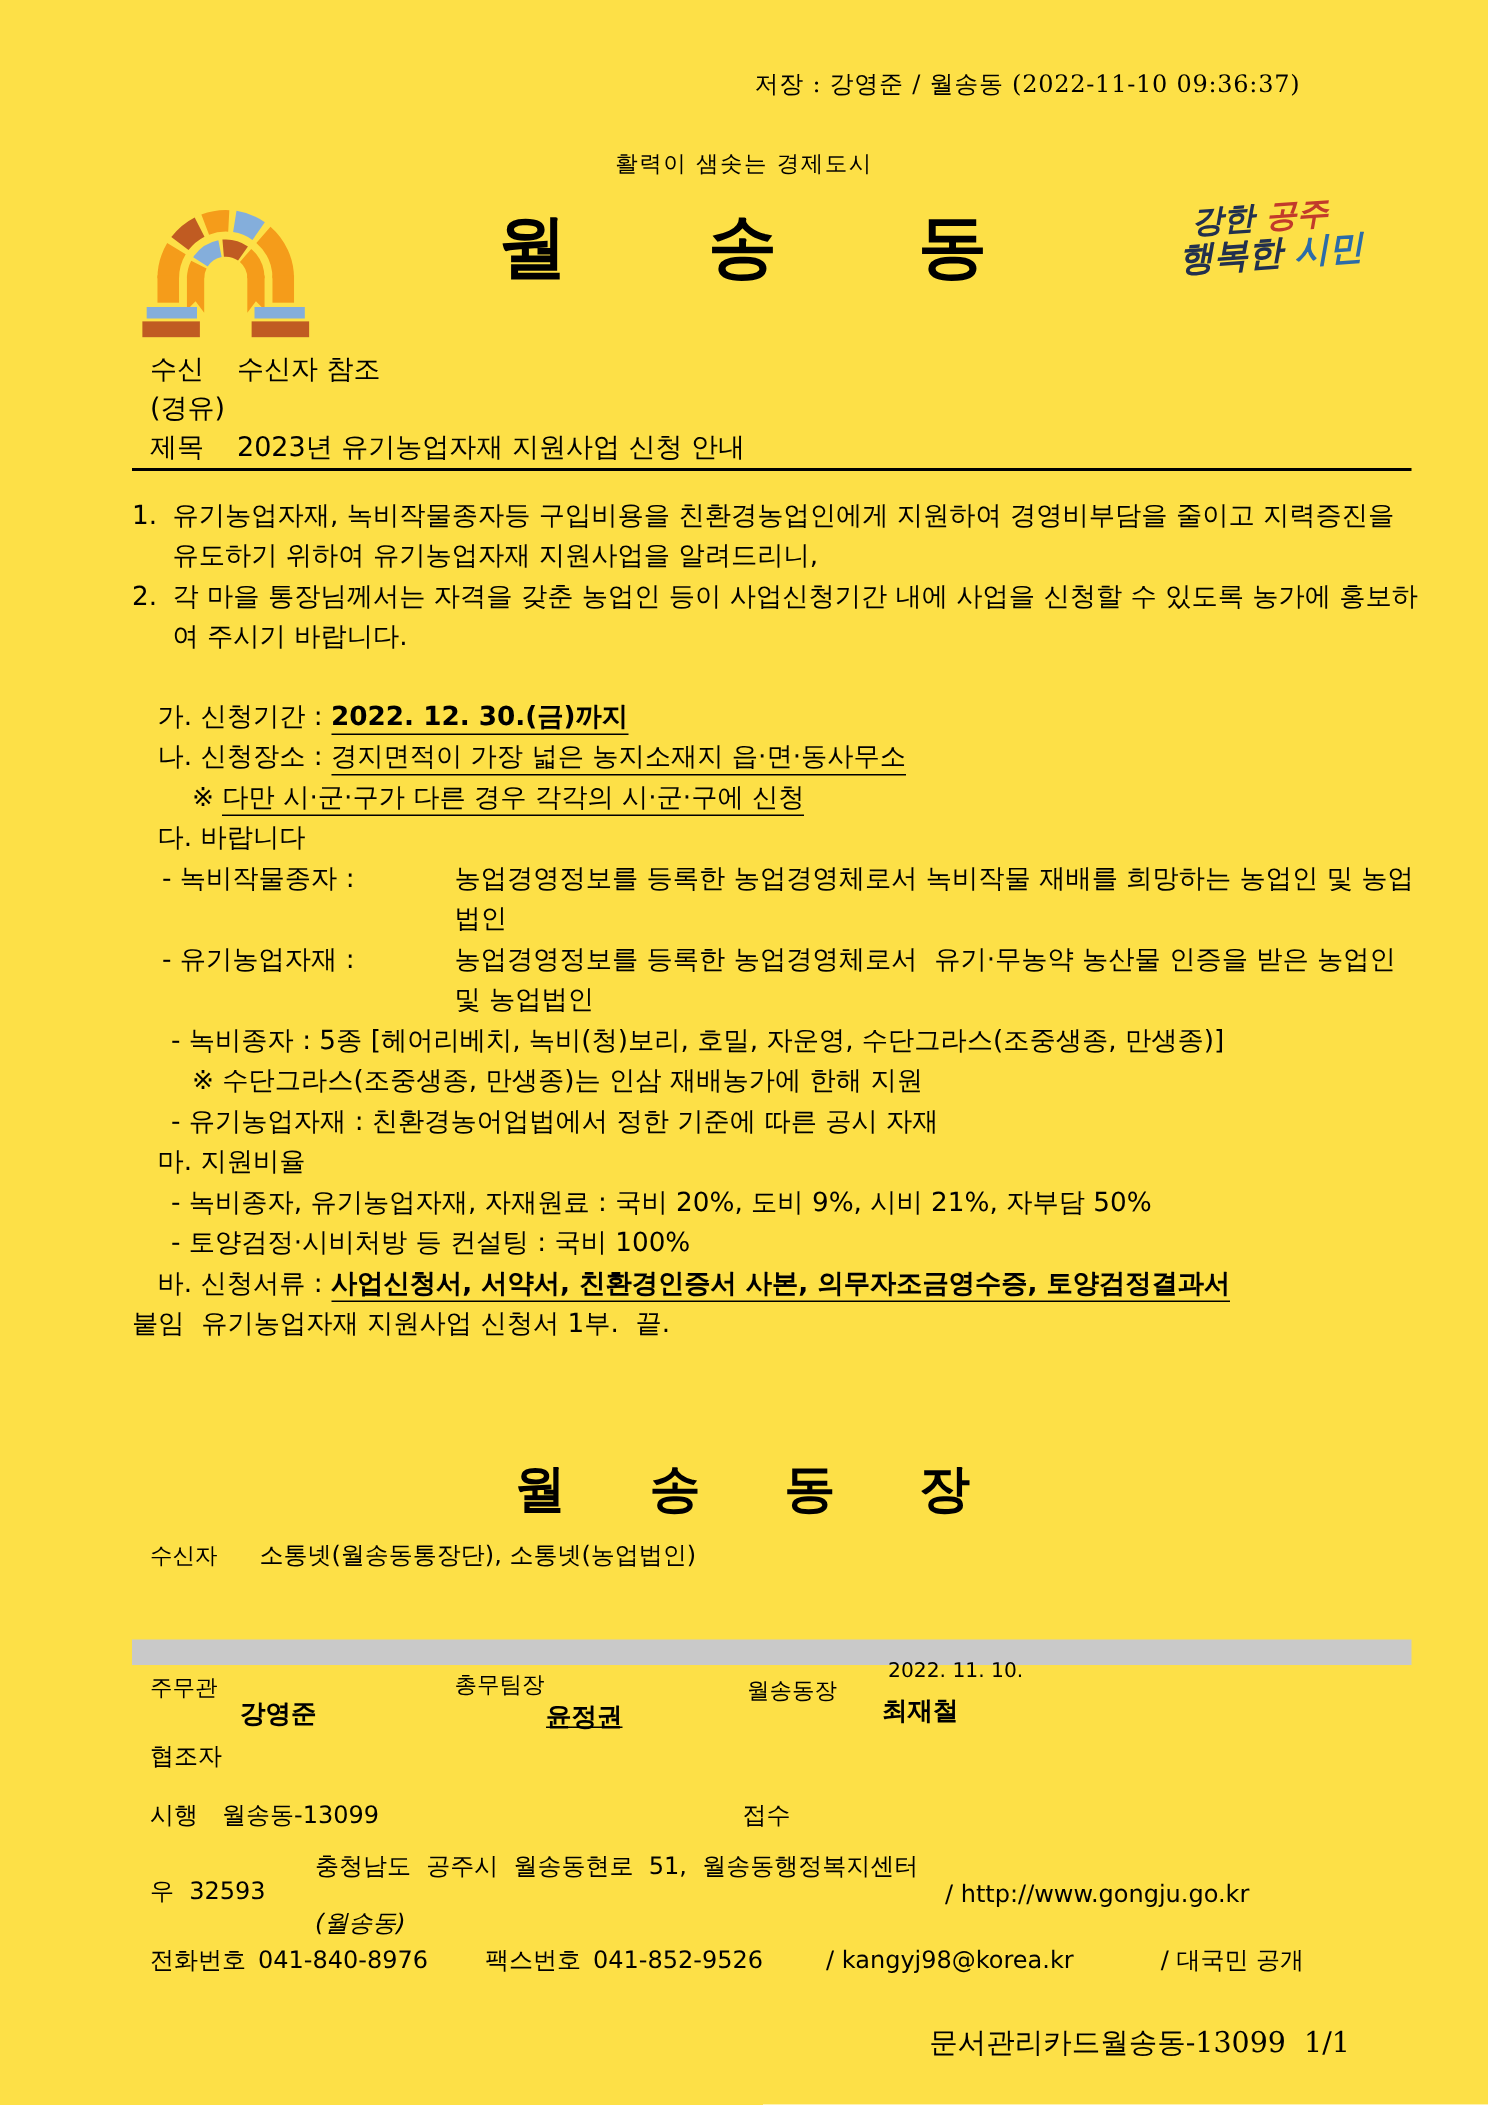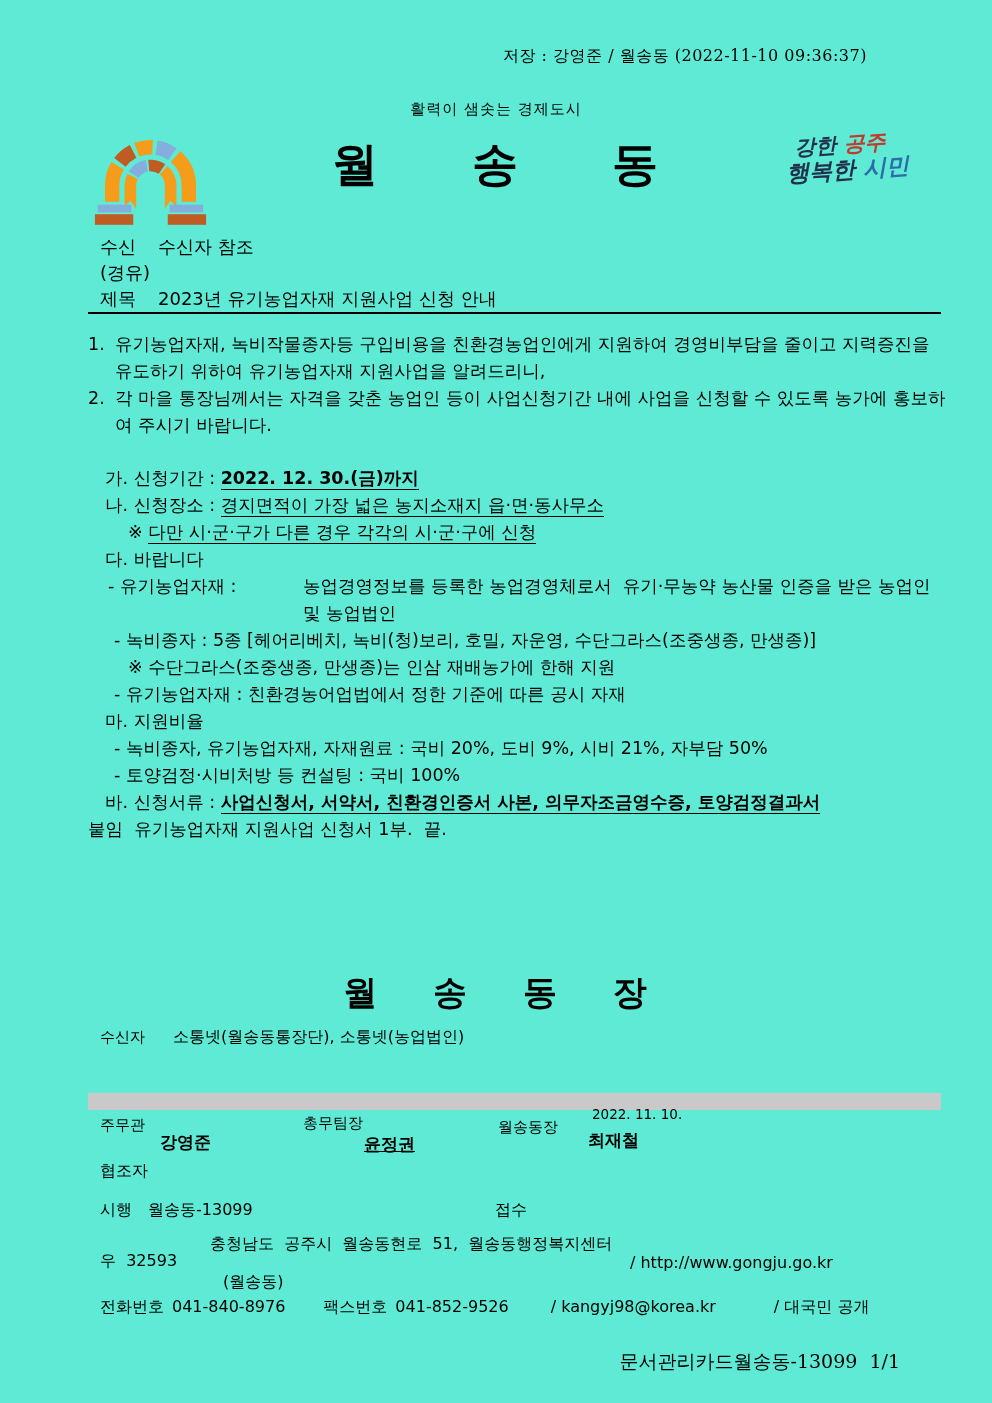--- a/index.html
+++ b/index.html
@@ -4,7 +4,7 @@
 <style>
   html,body{margin:0;padding:0;background:#fff;}
   body{width:992px;height:1403px;position:relative;font-family:"DejaVu Sans",sans-serif;color:#000;}
-  .page{position:absolute;inset:0;background:#5eead4;overflow:hidden;}
+  .page{position:absolute;inset:0;background:#fde047;overflow:hidden;}
   .abs{position:absolute;}
   .pre{white-space:pre-wrap;}
   .bold{font-weight:bold;}

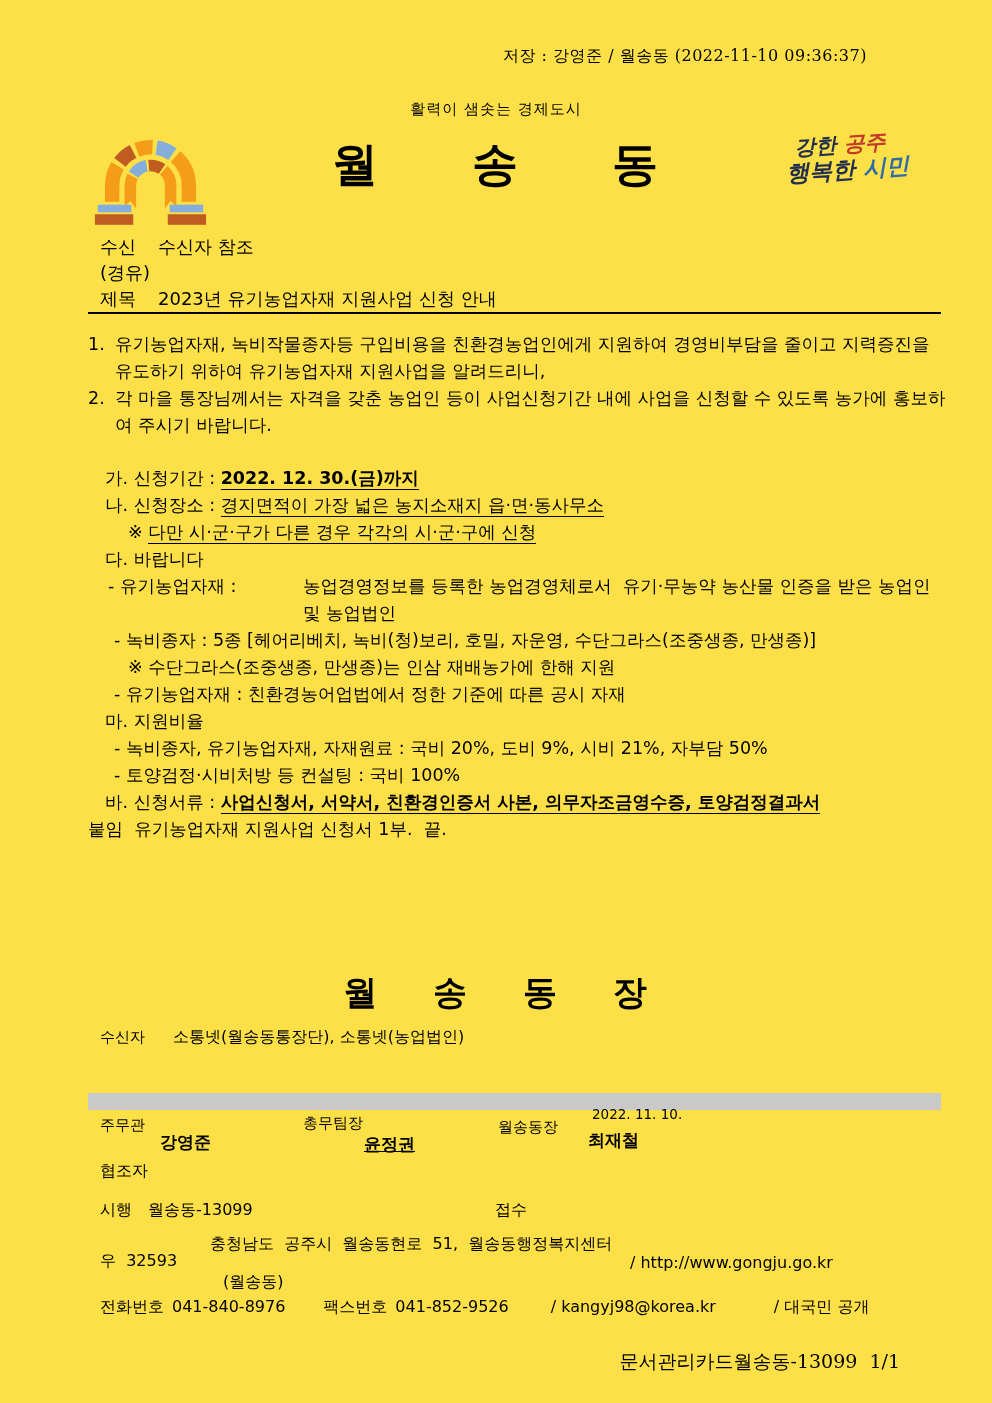--- a/index.html
+++ b/index.html
@@ -124,6 +124,10 @@
     <p class="note1"><span>※ </span><span class="ul">다만 시·군·구가 다른 경우 각각의 시·군·구에 신청</span></p>
     <p class="lvl1">다. 바랍니다</p>
     <div class="dash-row">
+        <span class="dlab">- 녹비작물종자 : </span>
+        <span class="dval">농업경영정보를 등록한 농업경영체로서 녹비작물 재배를 희망하는 농업인 및 농업법인</span>
+      </div>
+    <div class="dash-row">
         <span class="dlab">- 유기농업자재 : </span>
         <span class="dval">농업경영정보를 등록한 농업경영체로서  유기·무농약 농산물 인증을 받은 농업인 및 농업법인</span>
       </div>

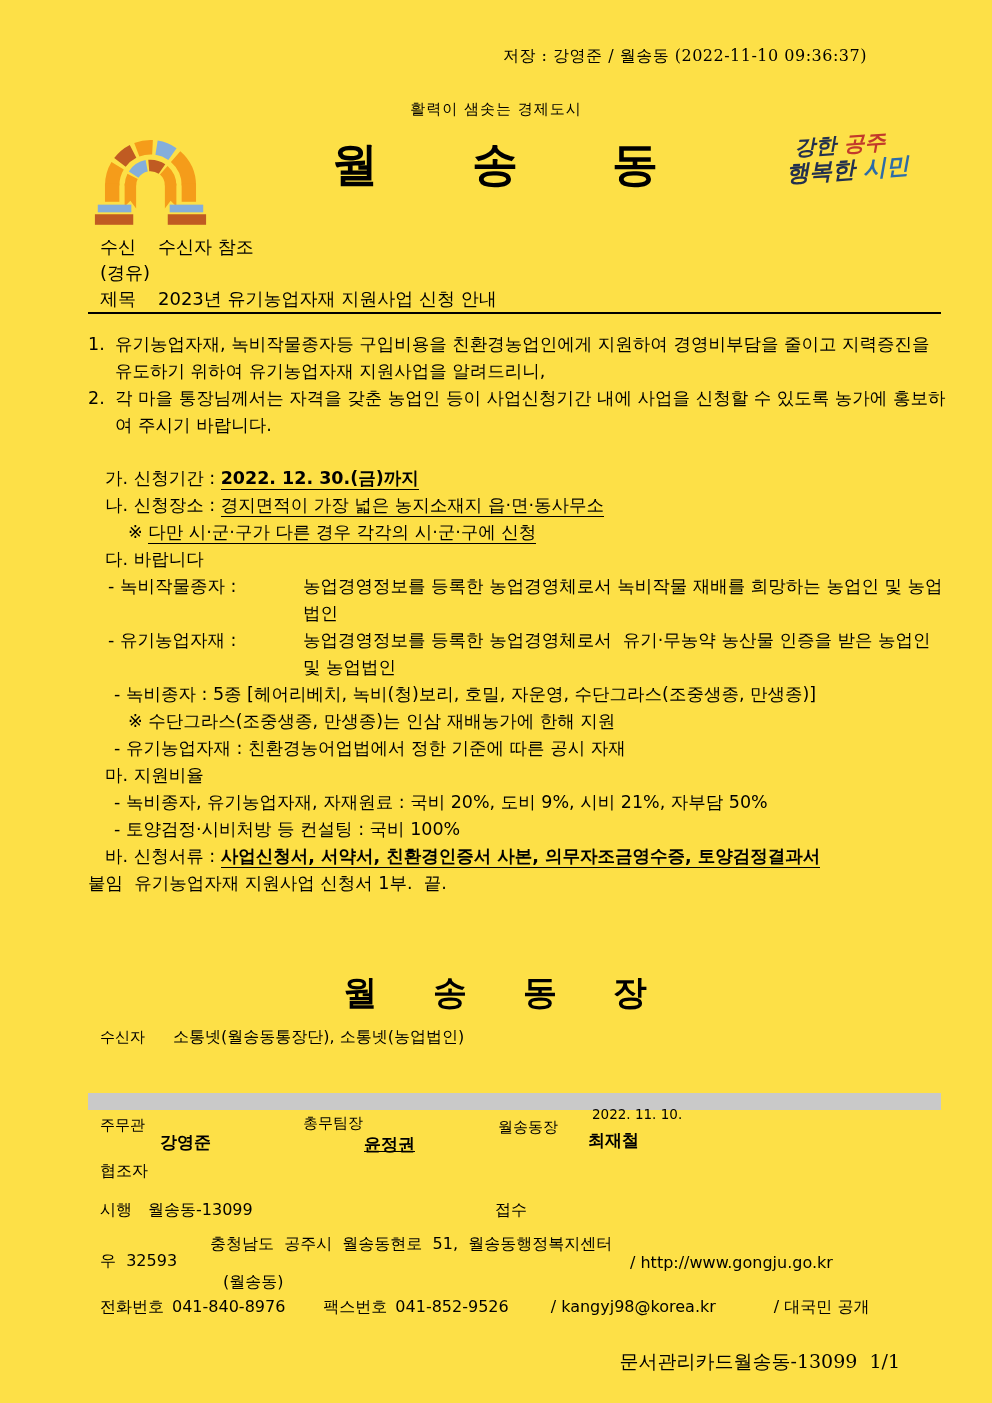--- a/index.html
+++ b/index.html
@@ -56,7 +56,7 @@
   .addr1{left:210px;top:1234px;}
   .zip{left:100px;top:1251px;}
   .web{left:630px;top:1253px;}
-  .addr2{left:223px;top:1272px;}
+  .addr2{left:210px;top:1272px;font-style:italic;}
   .contact{left:100px;top:1297px;}
   .contact .no{margin-left:8px;}
   .contact .fax{margin-left:38px;}

